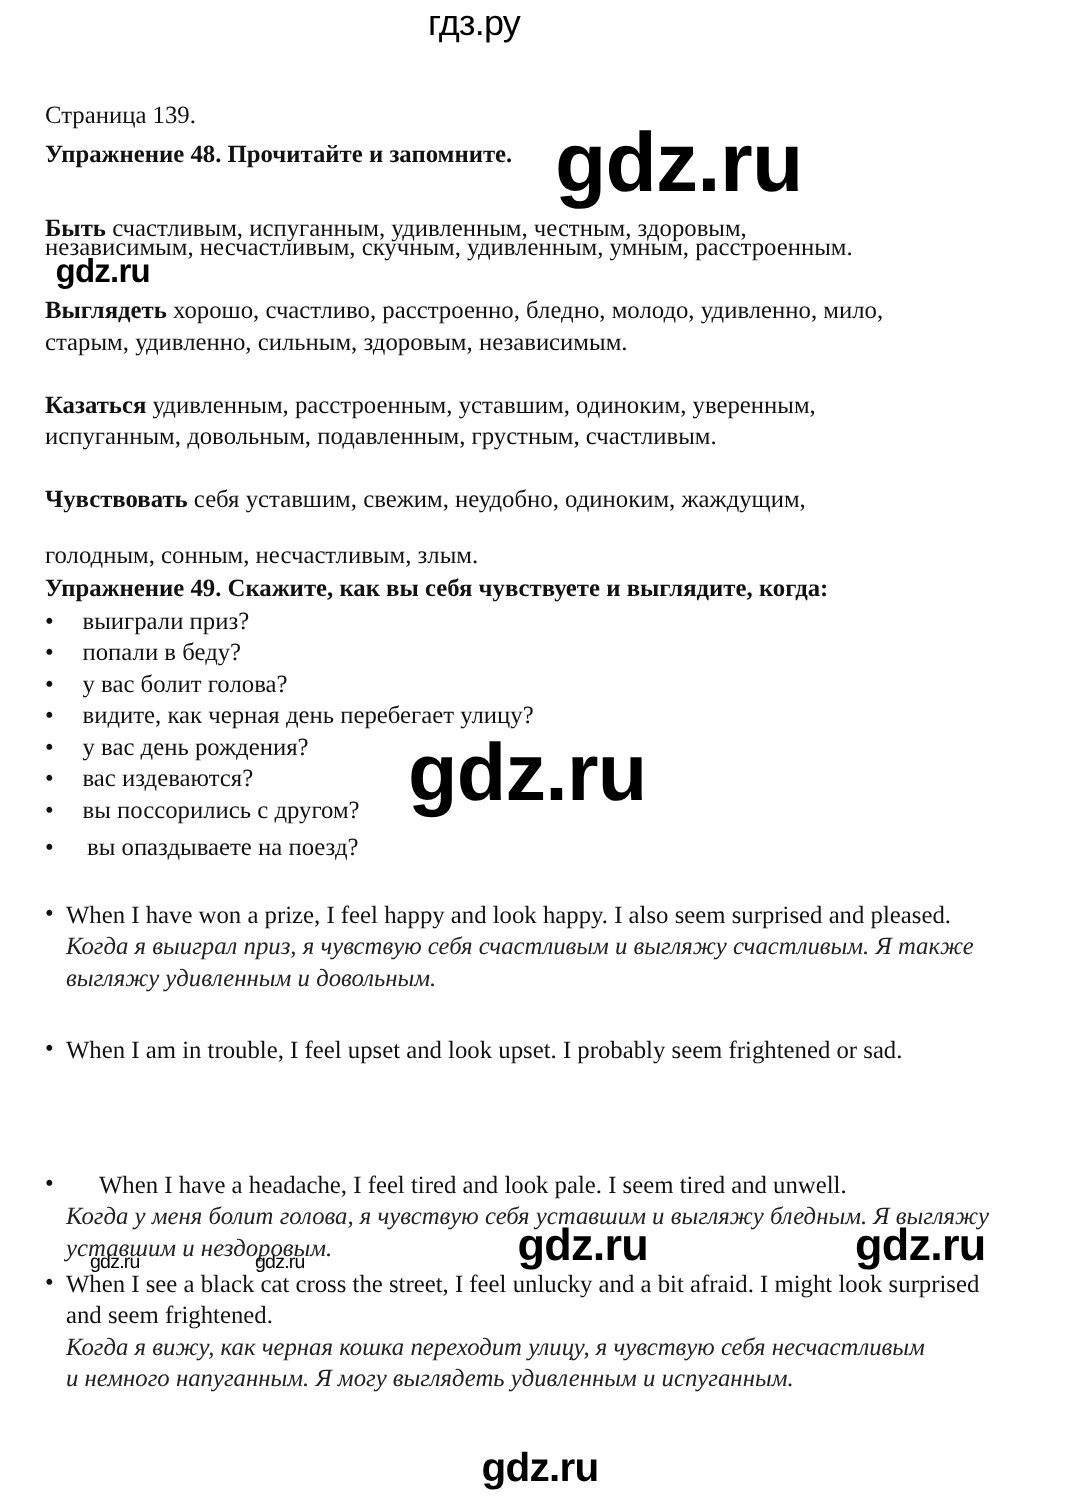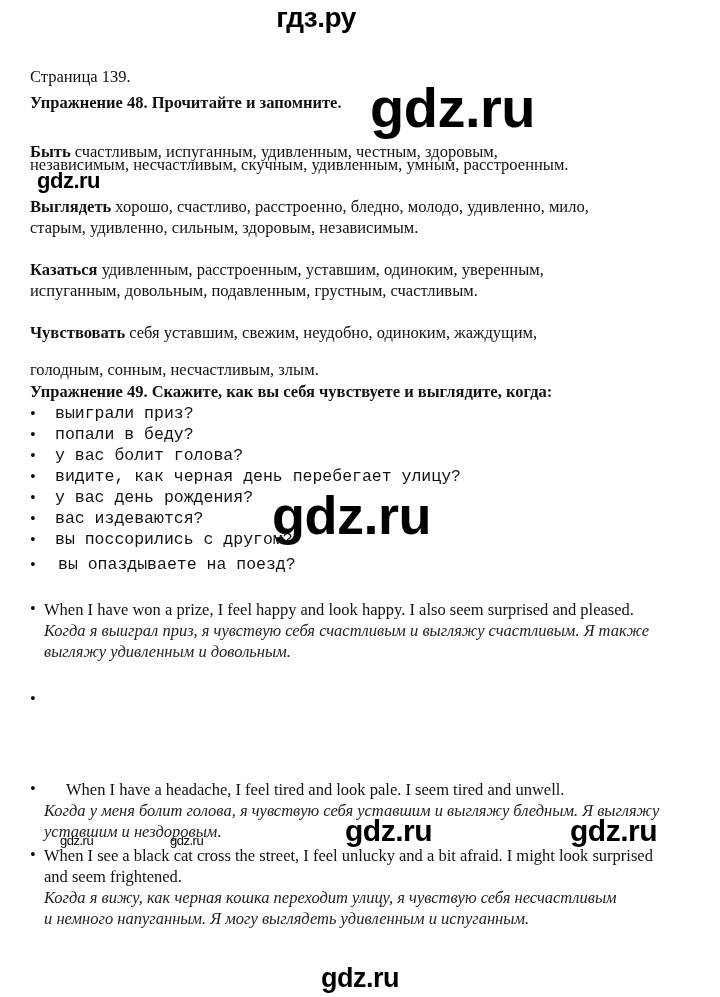--- a/index.html
+++ b/index.html
@@ -11,7 +11,7 @@
       position: absolute; font-family: "Liberation Sans", sans-serif; font-weight: bold;
       color: #000; letter-spacing: -0.5px; line-height: 1;
     }
-    .wm-top { top: 4px; left: 0; width: 632px; text-align: center; font-size: 28px; font-weight: bold; }
+    .wm-top { top: 4px; left: 0; width: 632px; text-align: center; font-size: 24px; font-weight: normal; }
     .wm-big1 { top: 80px; left: 370px; font-size: 56px; }
     .wm-small1 { top: 170px; left: 37px; font-size: 22px; }
     .wm-big2 { top: 488px; left: 272px; font-size: 54px; }

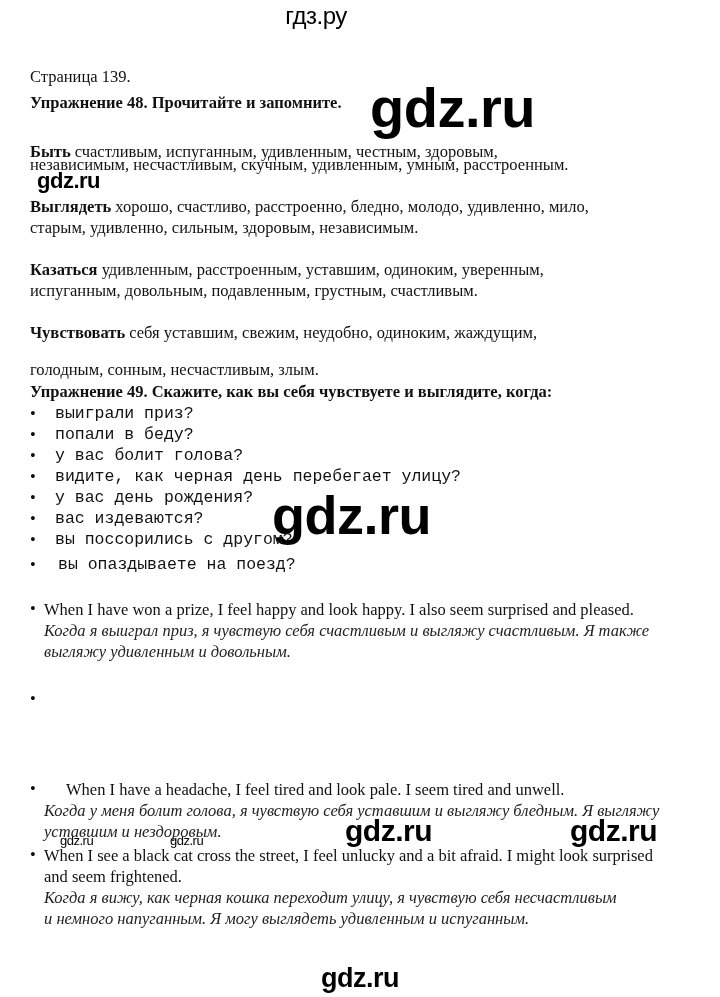--- a/index.html
+++ b/index.html
@@ -24,7 +24,7 @@
     .t { position: absolute; left: 30px; white-space: nowrap; line-height: 1.2; }
     .b { font-weight: bold; }
     .bul { position: absolute; left: 30px; }
-    .bul-text { position: absolute; left: 55px; white-space: nowrap; font-family: Liberation Mono, monospace; }
+    .bul-text { position: absolute; left: 55px; white-space: nowrap; }
     .ans { position: absolute; left: 44px; width: 660px; }
     .ans .dot { position: absolute; left: -14px; top: 0; }
     .en { line-height: 21px; }

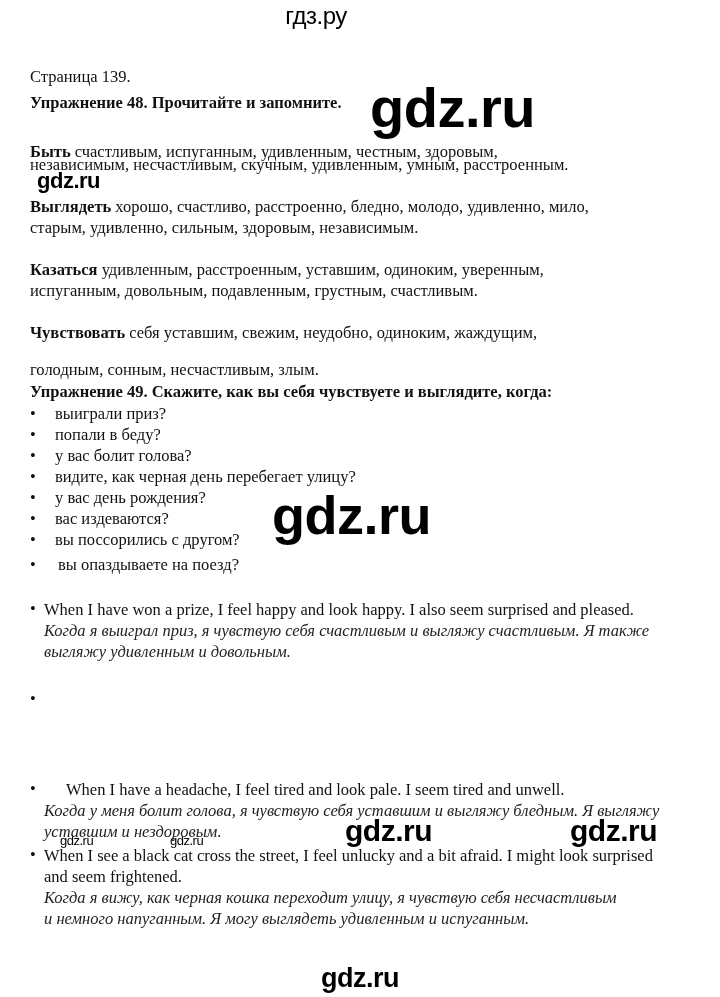--- a/index.html
+++ b/index.html
@@ -104,6 +104,7 @@
 
 <div class="ans" style="top:689px;">
   <span class="dot">•</span>
+  <div class="en" style="width:595px;">When I am in trouble, I feel upset and look upset. I probably seem frightened or sad.</div>
 </div>
 
 <div class="ans" style="top:779px;">

